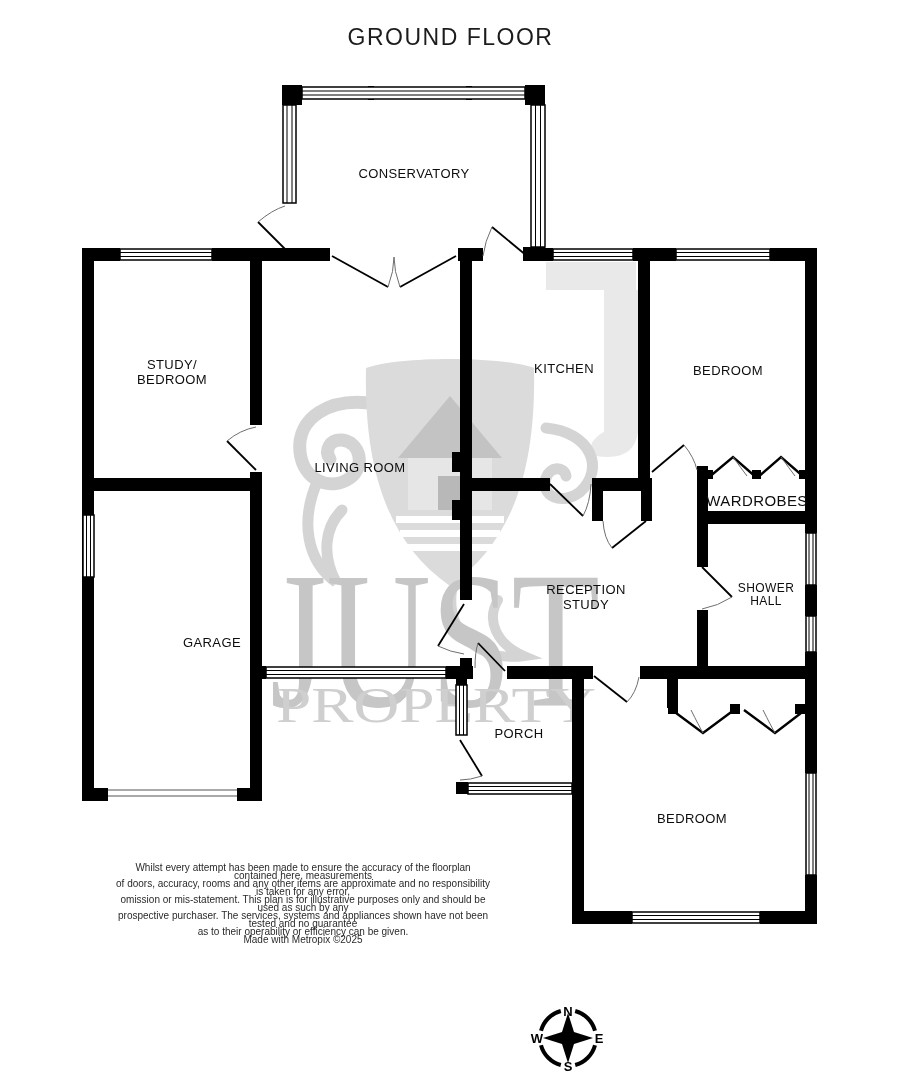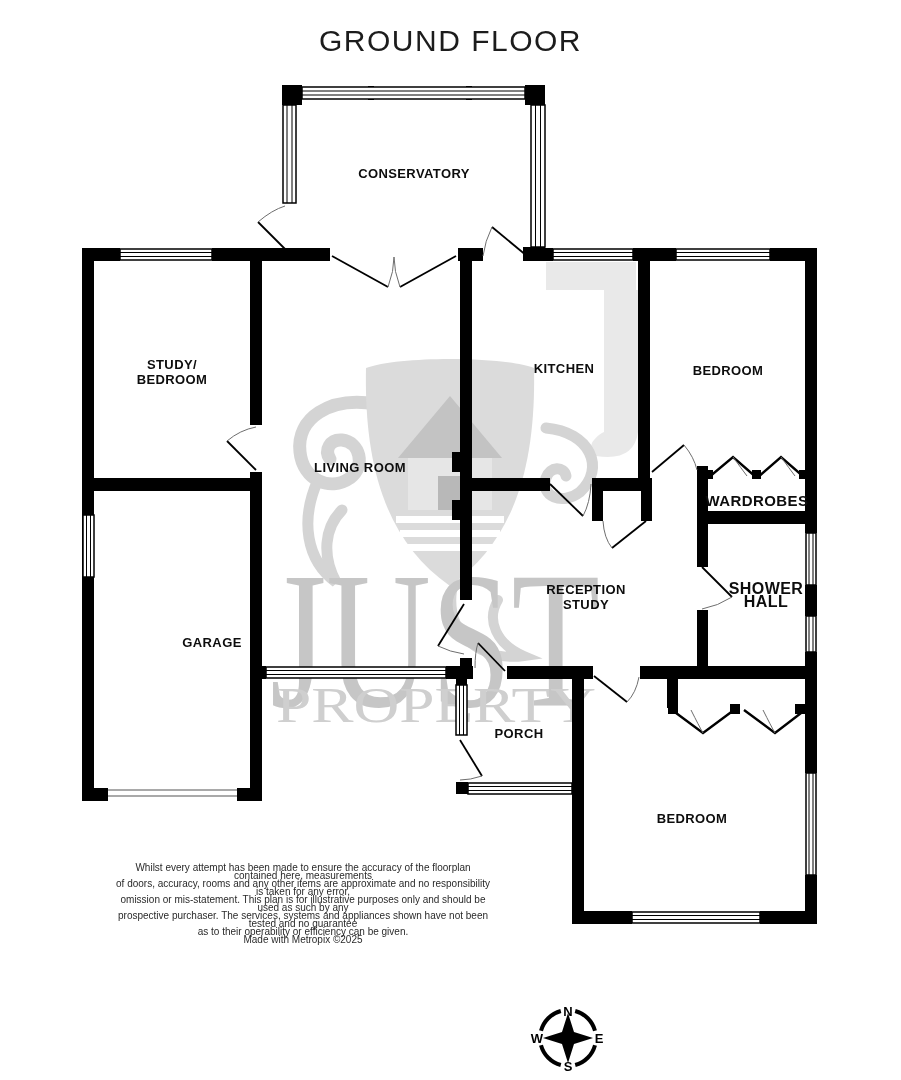--- a/index.html
+++ b/index.html
@@ -7,7 +7,7 @@
           font-family:"Liberation Sans",sans-serif;}
   .plan-svg{position:absolute;left:0;top:0;}
   .page-title{position:absolute;top:24px;left:0;width:901px;text-align:center;
-              font-size:30px;letter-spacing:1.5px;color:#1c1c1c;}
+              font-size:23px;letter-spacing:1.5px;color:#1c1c1c;}
   .room-label{position:absolute;transform:translate(-50%,-50%);text-align:center;
               font-size:13px;font-weight:bold;letter-spacing:.4px;color:#0d0d0d;
               line-height:14.5px;white-space:nowrap;z-index:5;}

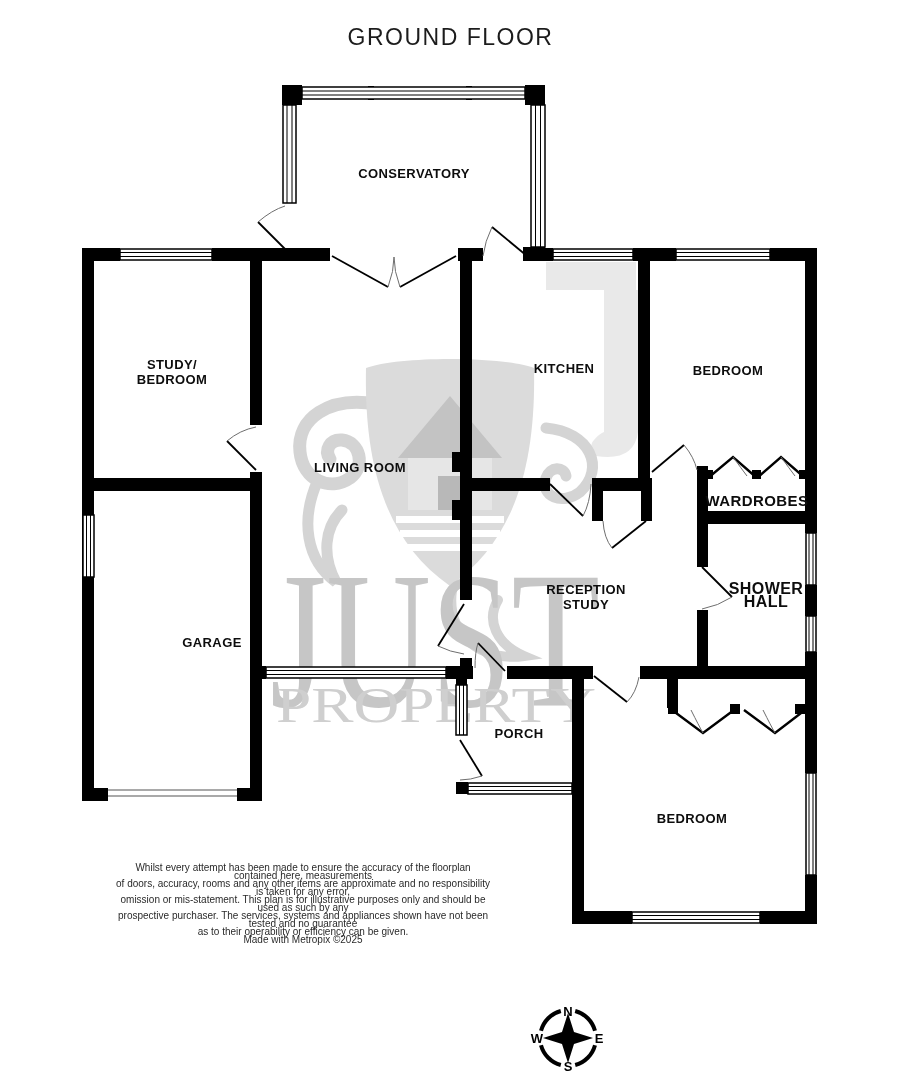--- a/index.html
+++ b/index.html
@@ -9,7 +9,7 @@
   .page-title{position:absolute;top:24px;left:0;width:901px;text-align:center;
               font-size:23px;letter-spacing:1.5px;color:#1c1c1c;}
   .room-label{position:absolute;transform:translate(-50%,-50%);text-align:center;
-              font-size:13px;font-weight:bold;letter-spacing:.4px;color:#0d0d0d;
+              font-size:13px;font-weight:normal;letter-spacing:.4px;color:#0d0d0d;
               line-height:14.5px;white-space:nowrap;z-index:5;}
   .room-label.small{font-size:15px;line-height:12px;}
   .room-label.shower{font-size:16px;line-height:13px;text-align:center;}

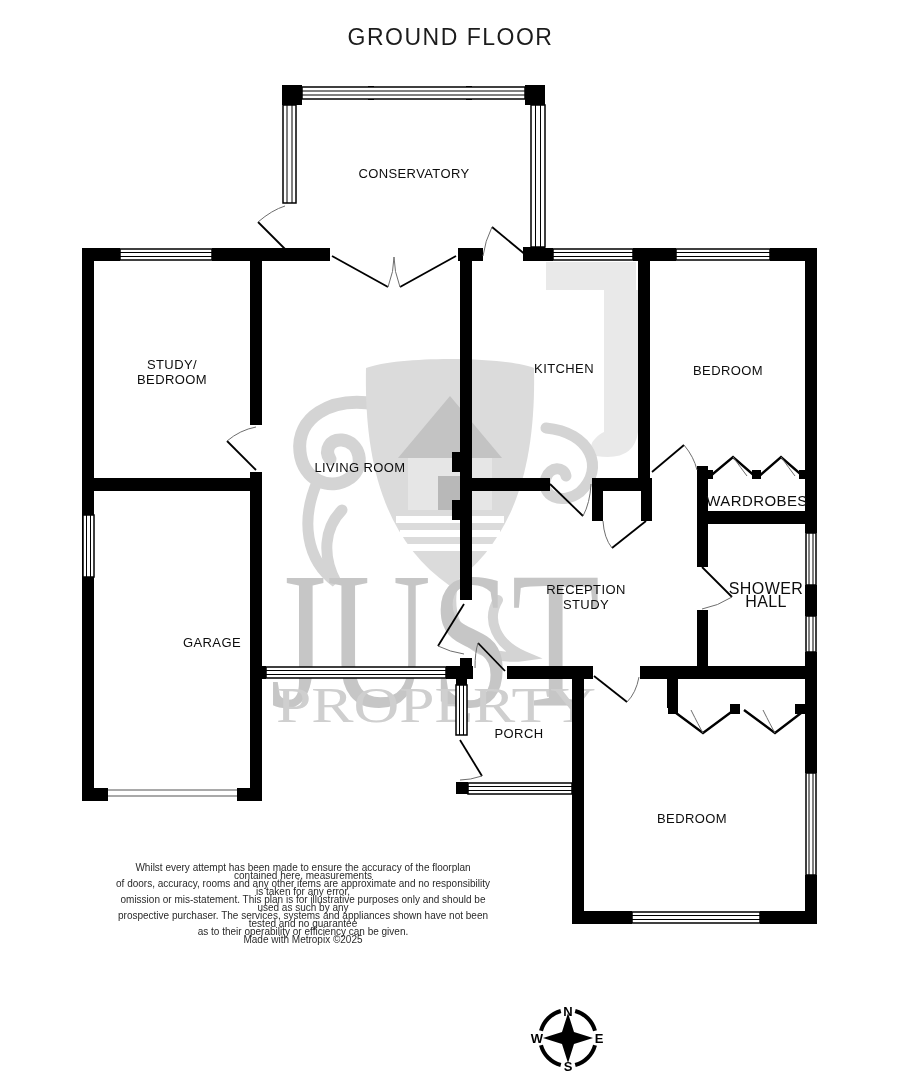--- a/index.html
+++ b/index.html
@@ -12,7 +12,7 @@
               font-size:13px;font-weight:normal;letter-spacing:.4px;color:#0d0d0d;
               line-height:14.5px;white-space:nowrap;z-index:5;}
   .room-label.small{font-size:15px;line-height:12px;}
-  .room-label.shower{font-size:16px;line-height:13px;text-align:center;}
+  .room-label.shower{font-size:12px;line-height:13px;text-align:center;}
   .disclaimer{position:absolute;left:113px;top:864px;width:380px;text-align:center;
               font-size:10px;line-height:7.95px;color:#2a2a2a;z-index:5;}
   

